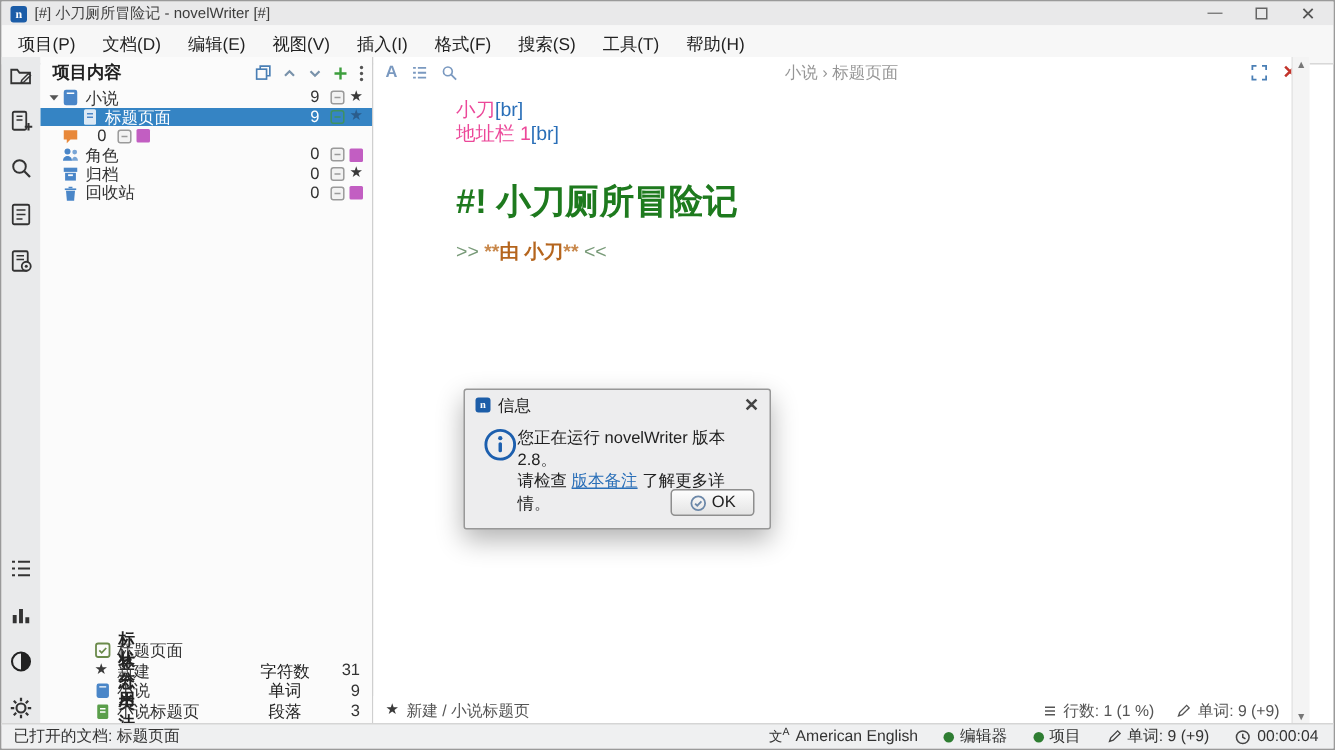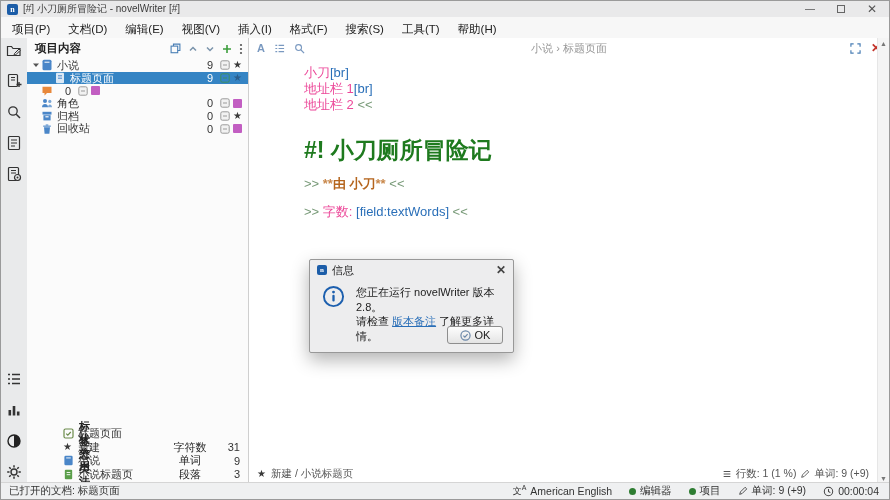--- a/index.html
+++ b/index.html
@@ -21,7 +21,7 @@
             display:flex; align-items:center; font-size:11.5px; color:#222; padding-left:2px; }
   .menu-item{ padding:2px 9px; }
   
-  .main{ position:absolute; top:37px; left:0; right:0; height:446px; display:flex; }
+  .main{ position:absolute; top:37px; left:0; right:16px; height:446px; display:flex; }
   
   .sidebar{ width:26px; background:#e9eaeb; display:flex; flex-direction:column;
             align-items:center; padding:4px 0 4px 0; gap:15px; flex:none; }

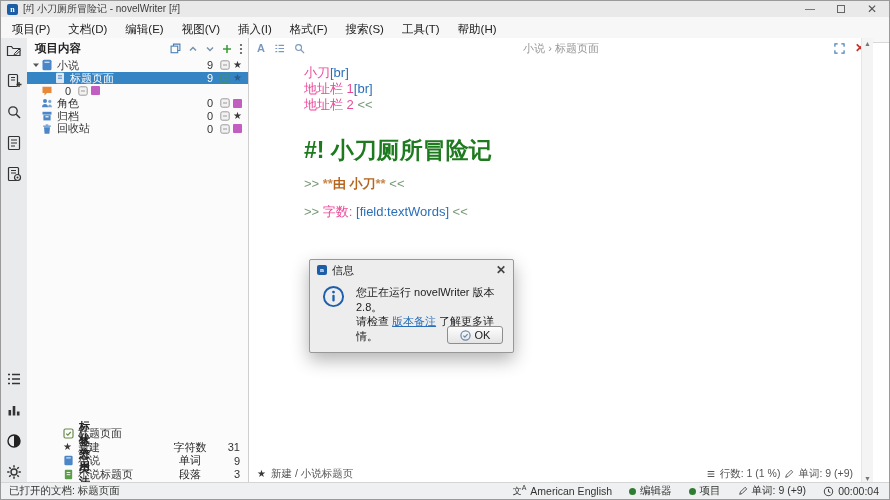--- a/index.html
+++ b/index.html
@@ -434,7 +434,6 @@
       <div class="ed-body">
         <div class="eline"><span class="c-text">小刀</span><span class="c-tag">[br]</span></div>
         <div class="eline"><span class="c-text">地址栏 1</span><span class="c-tag">[br]</span></div>
-        <div class="eline"><span class="c-text">地址栏 2 </span><span class="c-mark">&lt;&lt;</span></div>
         <div class="esp"></div>
         <div class="ehead">#! 小刀厕所冒险记</div>
         <div class="eline"><span class="c-mark">&gt;&gt; </span><span class="c-bm">**</span><span class="c-bold">由 小刀</span><span class="c-bm">**</span><span class="c-mark"> &lt;&lt;</span></div>

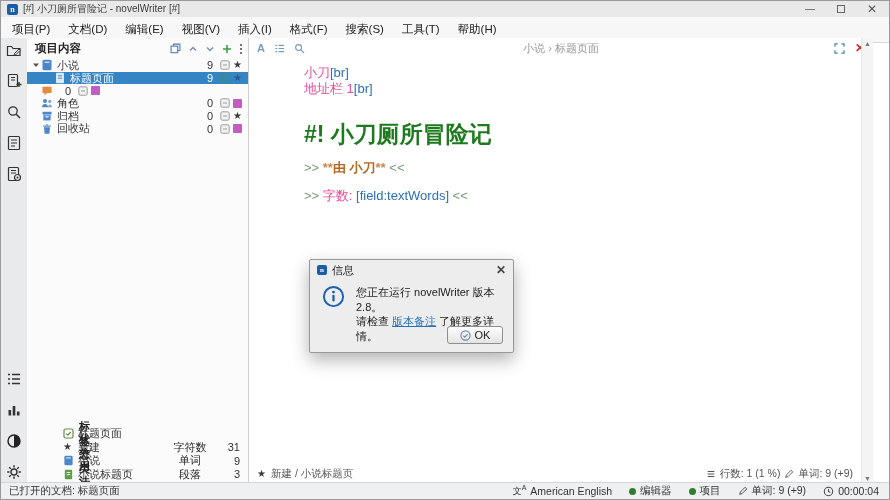--- a/index.html
+++ b/index.html
@@ -438,7 +438,6 @@
         <div class="ehead">#! 小刀厕所冒险记</div>
         <div class="eline"><span class="c-mark">&gt;&gt; </span><span class="c-bm">**</span><span class="c-bold">由 小刀</span><span class="c-bm">**</span><span class="c-mark"> &lt;&lt;</span></div>
         <div class="esp"></div>
-        <div class="eline"><span class="c-mark">&gt;&gt; </span><span class="c-text">字数: </span><span class="c-tag">[field:textWords]</span><span class="c-mark"> &lt;&lt;</span></div>
       </div>
 
       <div class="ed-footer">

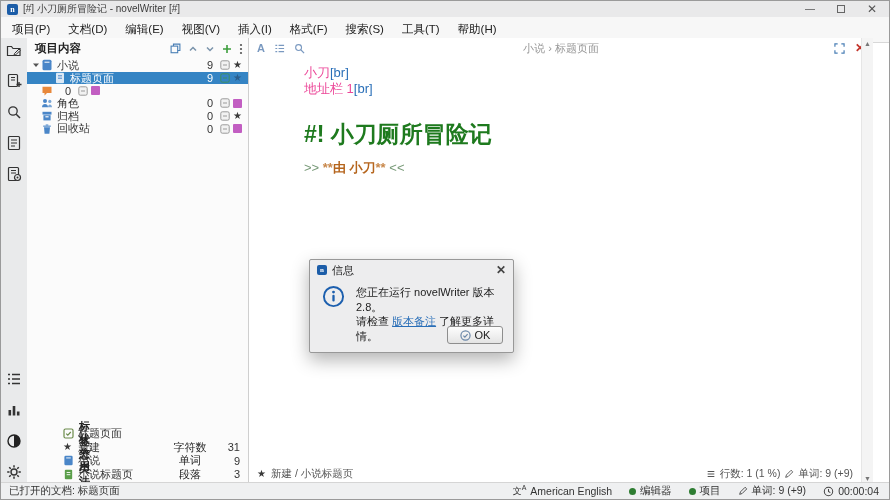--- a/index.html
+++ b/index.html
@@ -87,7 +87,7 @@
   .dlg-title{ height:20px; display:flex; align-items:center; gap:5px; padding:0 7px; color:#222; }
   .dlg-title .nwicon{ width:10px; height:10px; font-size:7px; line-height:10px; margin:0; }
   .dlg-x{ margin-left:auto; color:#444; font-size:12px; font-weight:bold; }
-  .dlg-body{ display:flex; gap:11px; padding:5px 10px 0 12px; align-items:flex-start; }
+  .dlg-body{ display:flex; gap:0; padding:5px 10px 0 12px; align-items:flex-start; }
   .dlg-text{ line-height:14.5px; color:#222; }
   .dlg-link{ color:#2a6fb8; text-decoration:underline; }
   .dlg-ok{ position:absolute; right:10px; bottom:8px; min-width:56px; height:18px;

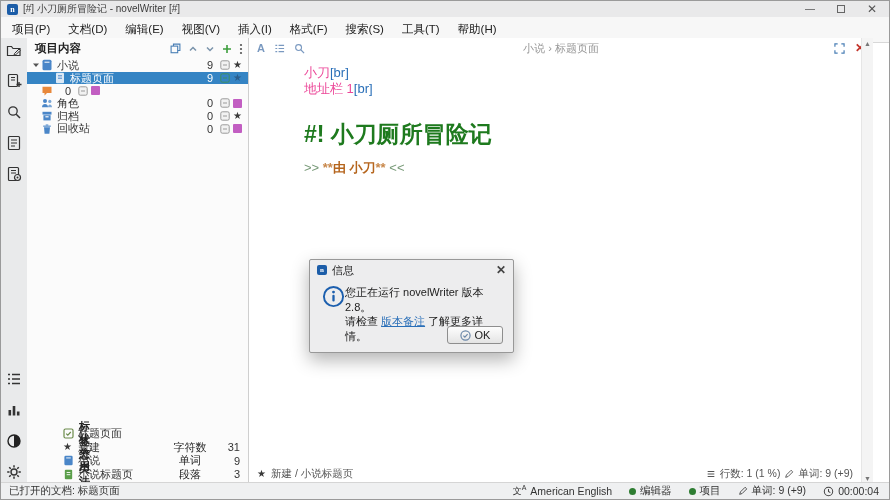--- a/index.html
+++ b/index.html
@@ -74,7 +74,7 @@
   .c-bm{ color:#c8874a; font-weight:bold; }
   .ed-footer{ position:absolute; left:0; right:12px; bottom:0; height:20px; display:flex;
               align-items:center; gap:5px; padding:0 8px; font-size:10.5px; color:#555; background:#fff; }
-  .ef-right{ margin-left:auto; display:flex; gap:4px; }
+  .ef-right{ margin-left:auto; display:flex; gap:15px; }
   .ef-item{ display:flex; gap:4px; align-items:center; }
   .vscroll{ position:absolute; right:0; top:0; bottom:0; width:12px; background:#f4f4f4;
             border-left:1px solid #e6e6e6; display:flex; flex-direction:column;

